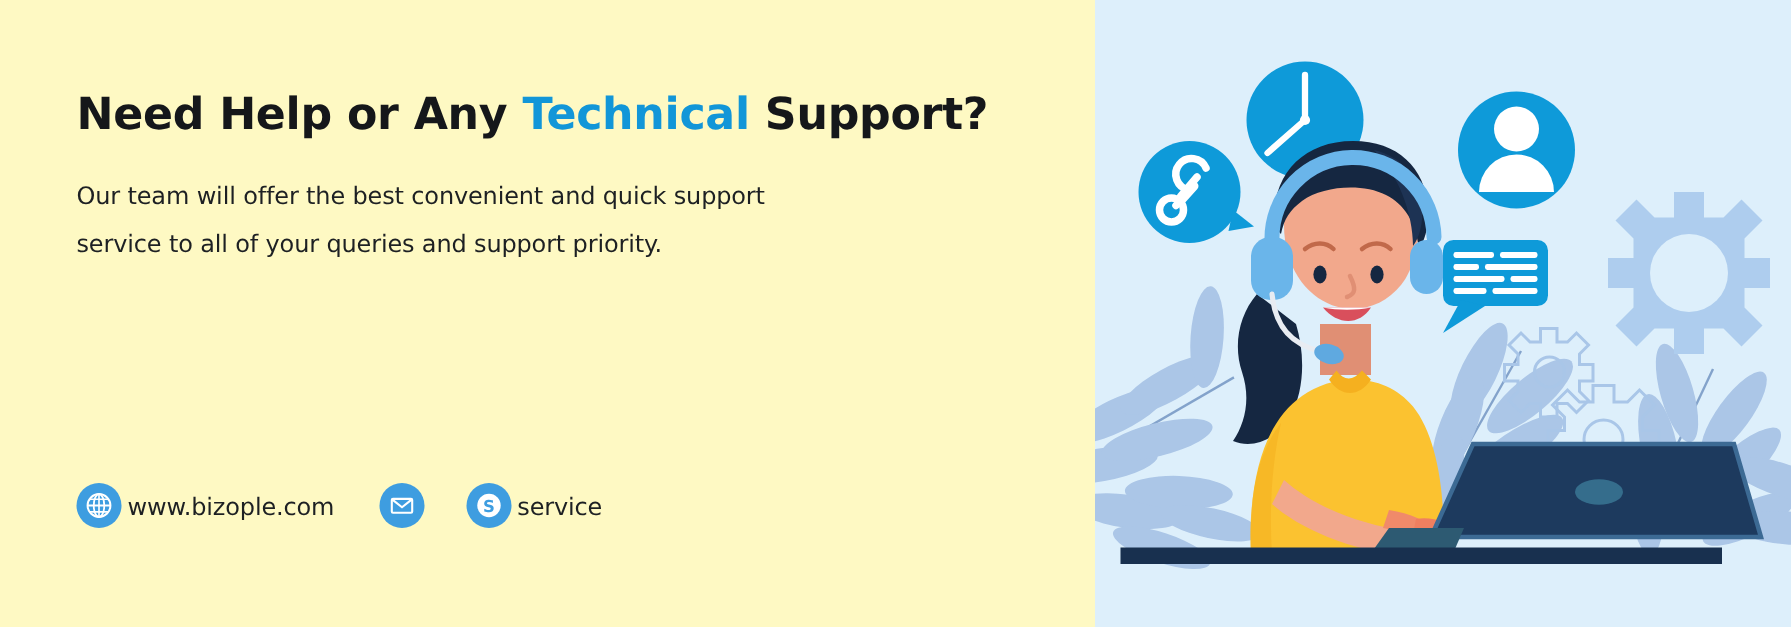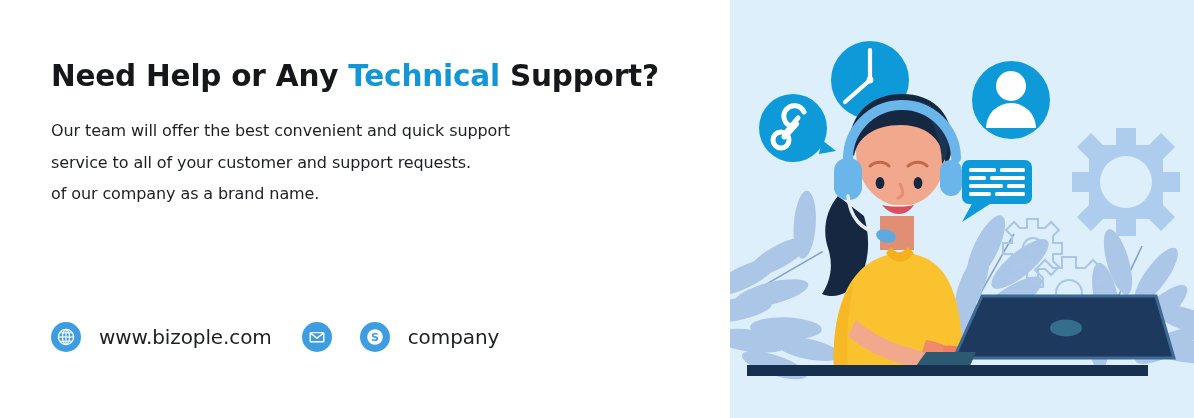--- a/index.html
+++ b/index.html
@@ -14,7 +14,7 @@
     position:relative;
     width:1194px;
     height:418px;
-    background:#ffffff;
+    background:#fef9c3;
     overflow:hidden;
   }
   

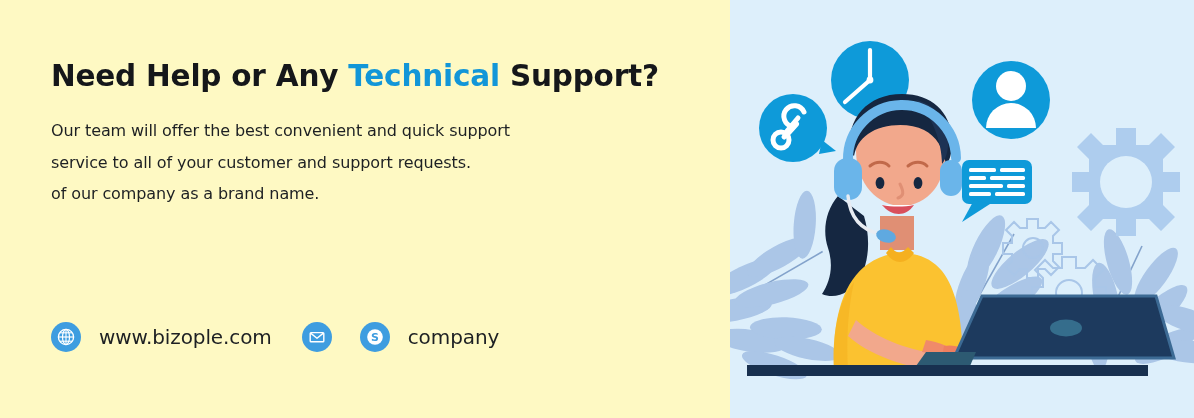--- a/index.html
+++ b/index.html
@@ -102,7 +102,7 @@
 
     <div class="paragraph">
       <span class="pline">Our team will offer the best convenient and quick support</span>
-      <span class="pline">service to all of your customer and support requests.</span>
+      <span class="pline">service to all of your queries and support priority.</span>
       <span class="pline">of our company as a brand name.</span>
     </div>
 

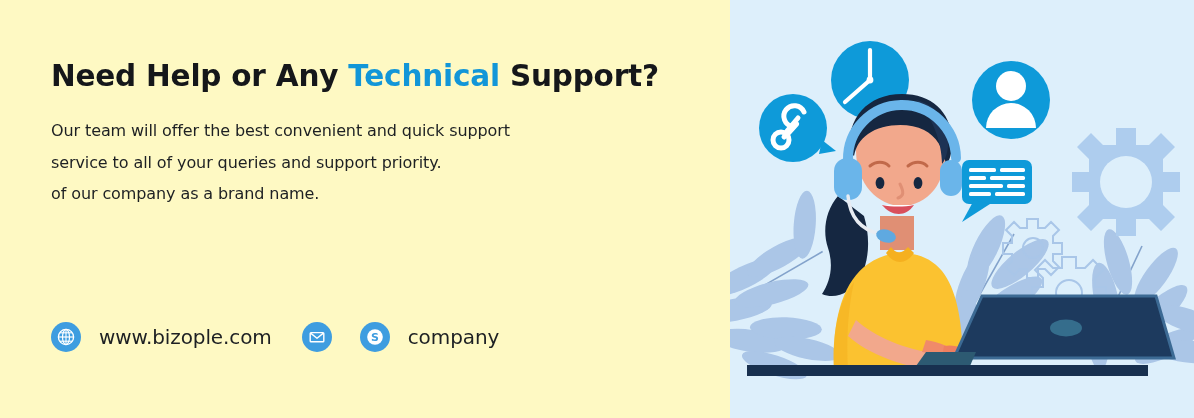--- a/index.html
+++ b/index.html
@@ -103,7 +103,6 @@
     <div class="paragraph">
       <span class="pline">Our team will offer the best convenient and quick support</span>
       <span class="pline">service to all of your queries and support priority.</span>
-      <span class="pline">of our company as a brand name.</span>
     </div>
 
   </div>

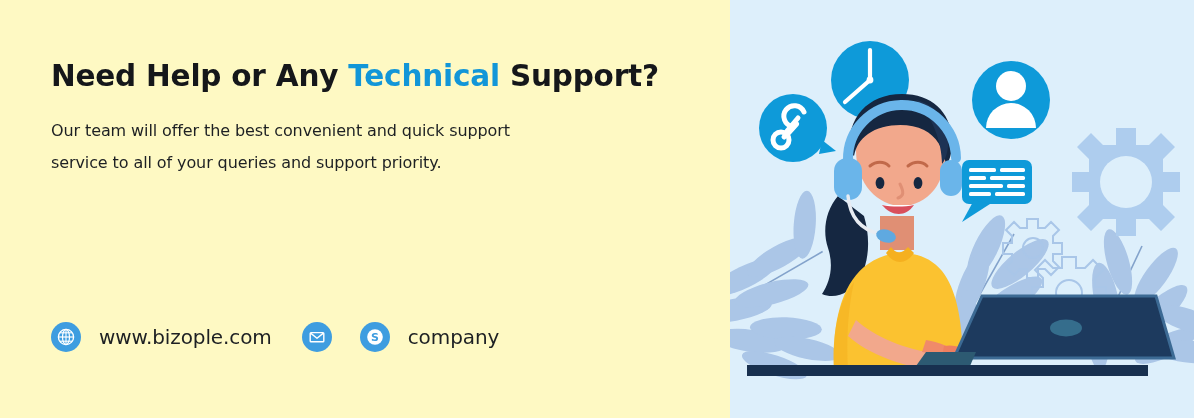--- a/index.html
+++ b/index.html
@@ -72,8 +72,8 @@
     flex:0 0 auto;
   }
   .contact-item .ci-label {
-    margin-left:18px;
-    font-size:20px;
+    margin-left:4px;
+    font-size:16px;
     color:#1d2023;
     white-space:nowrap;
     letter-spacing:-0.1px;

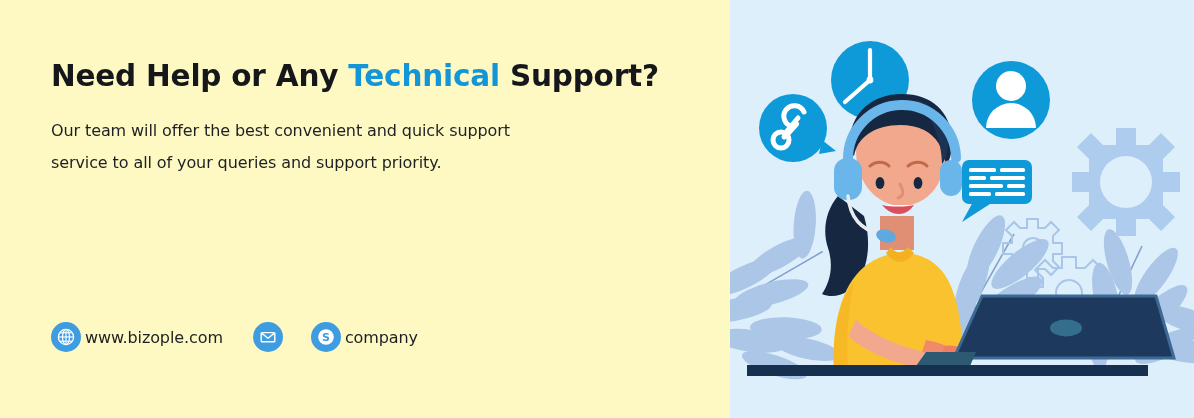--- a/index.html
+++ b/index.html
@@ -143,7 +143,7 @@
           <text x="11" y="15.2" text-anchor="middle" font-family="DejaVu Sans, sans-serif" font-size="11" font-weight="bold" fill="#3e9de0">S</text>
         </svg>
       </span>
-      <span class="ci-label">company</span>
+      <span class="ci-label">service</span>
     </div>
   </div>
 

